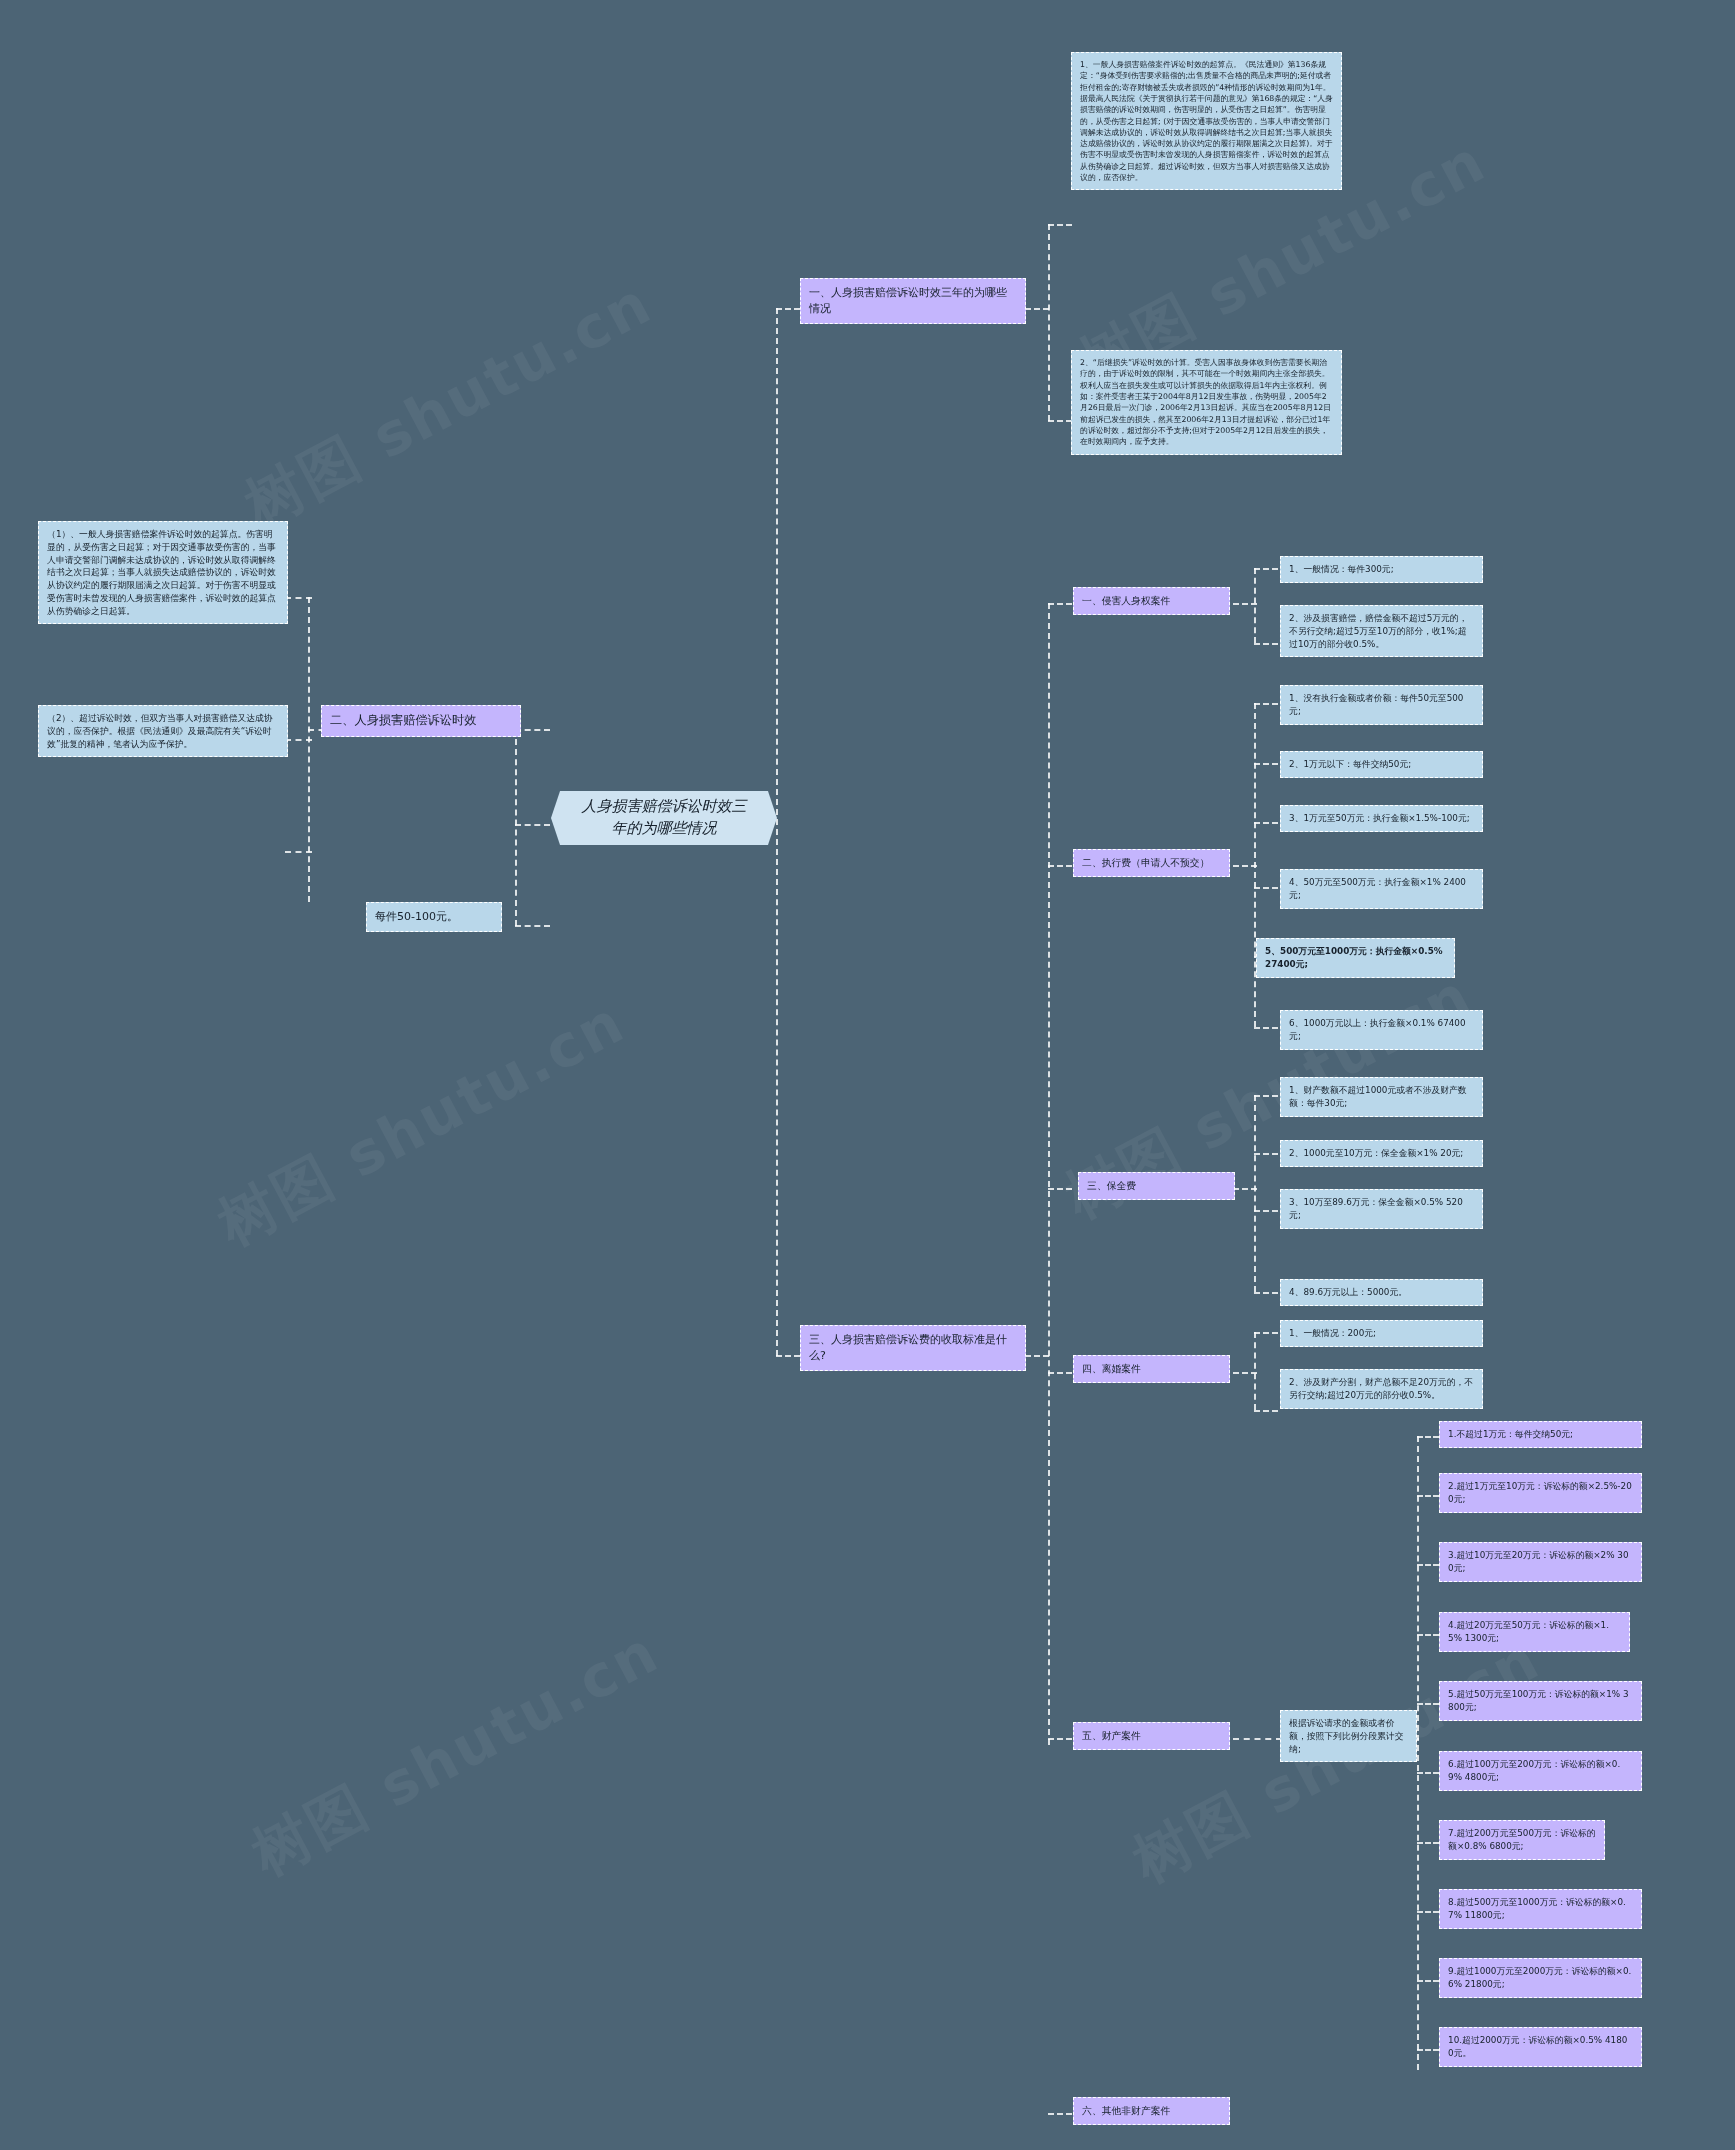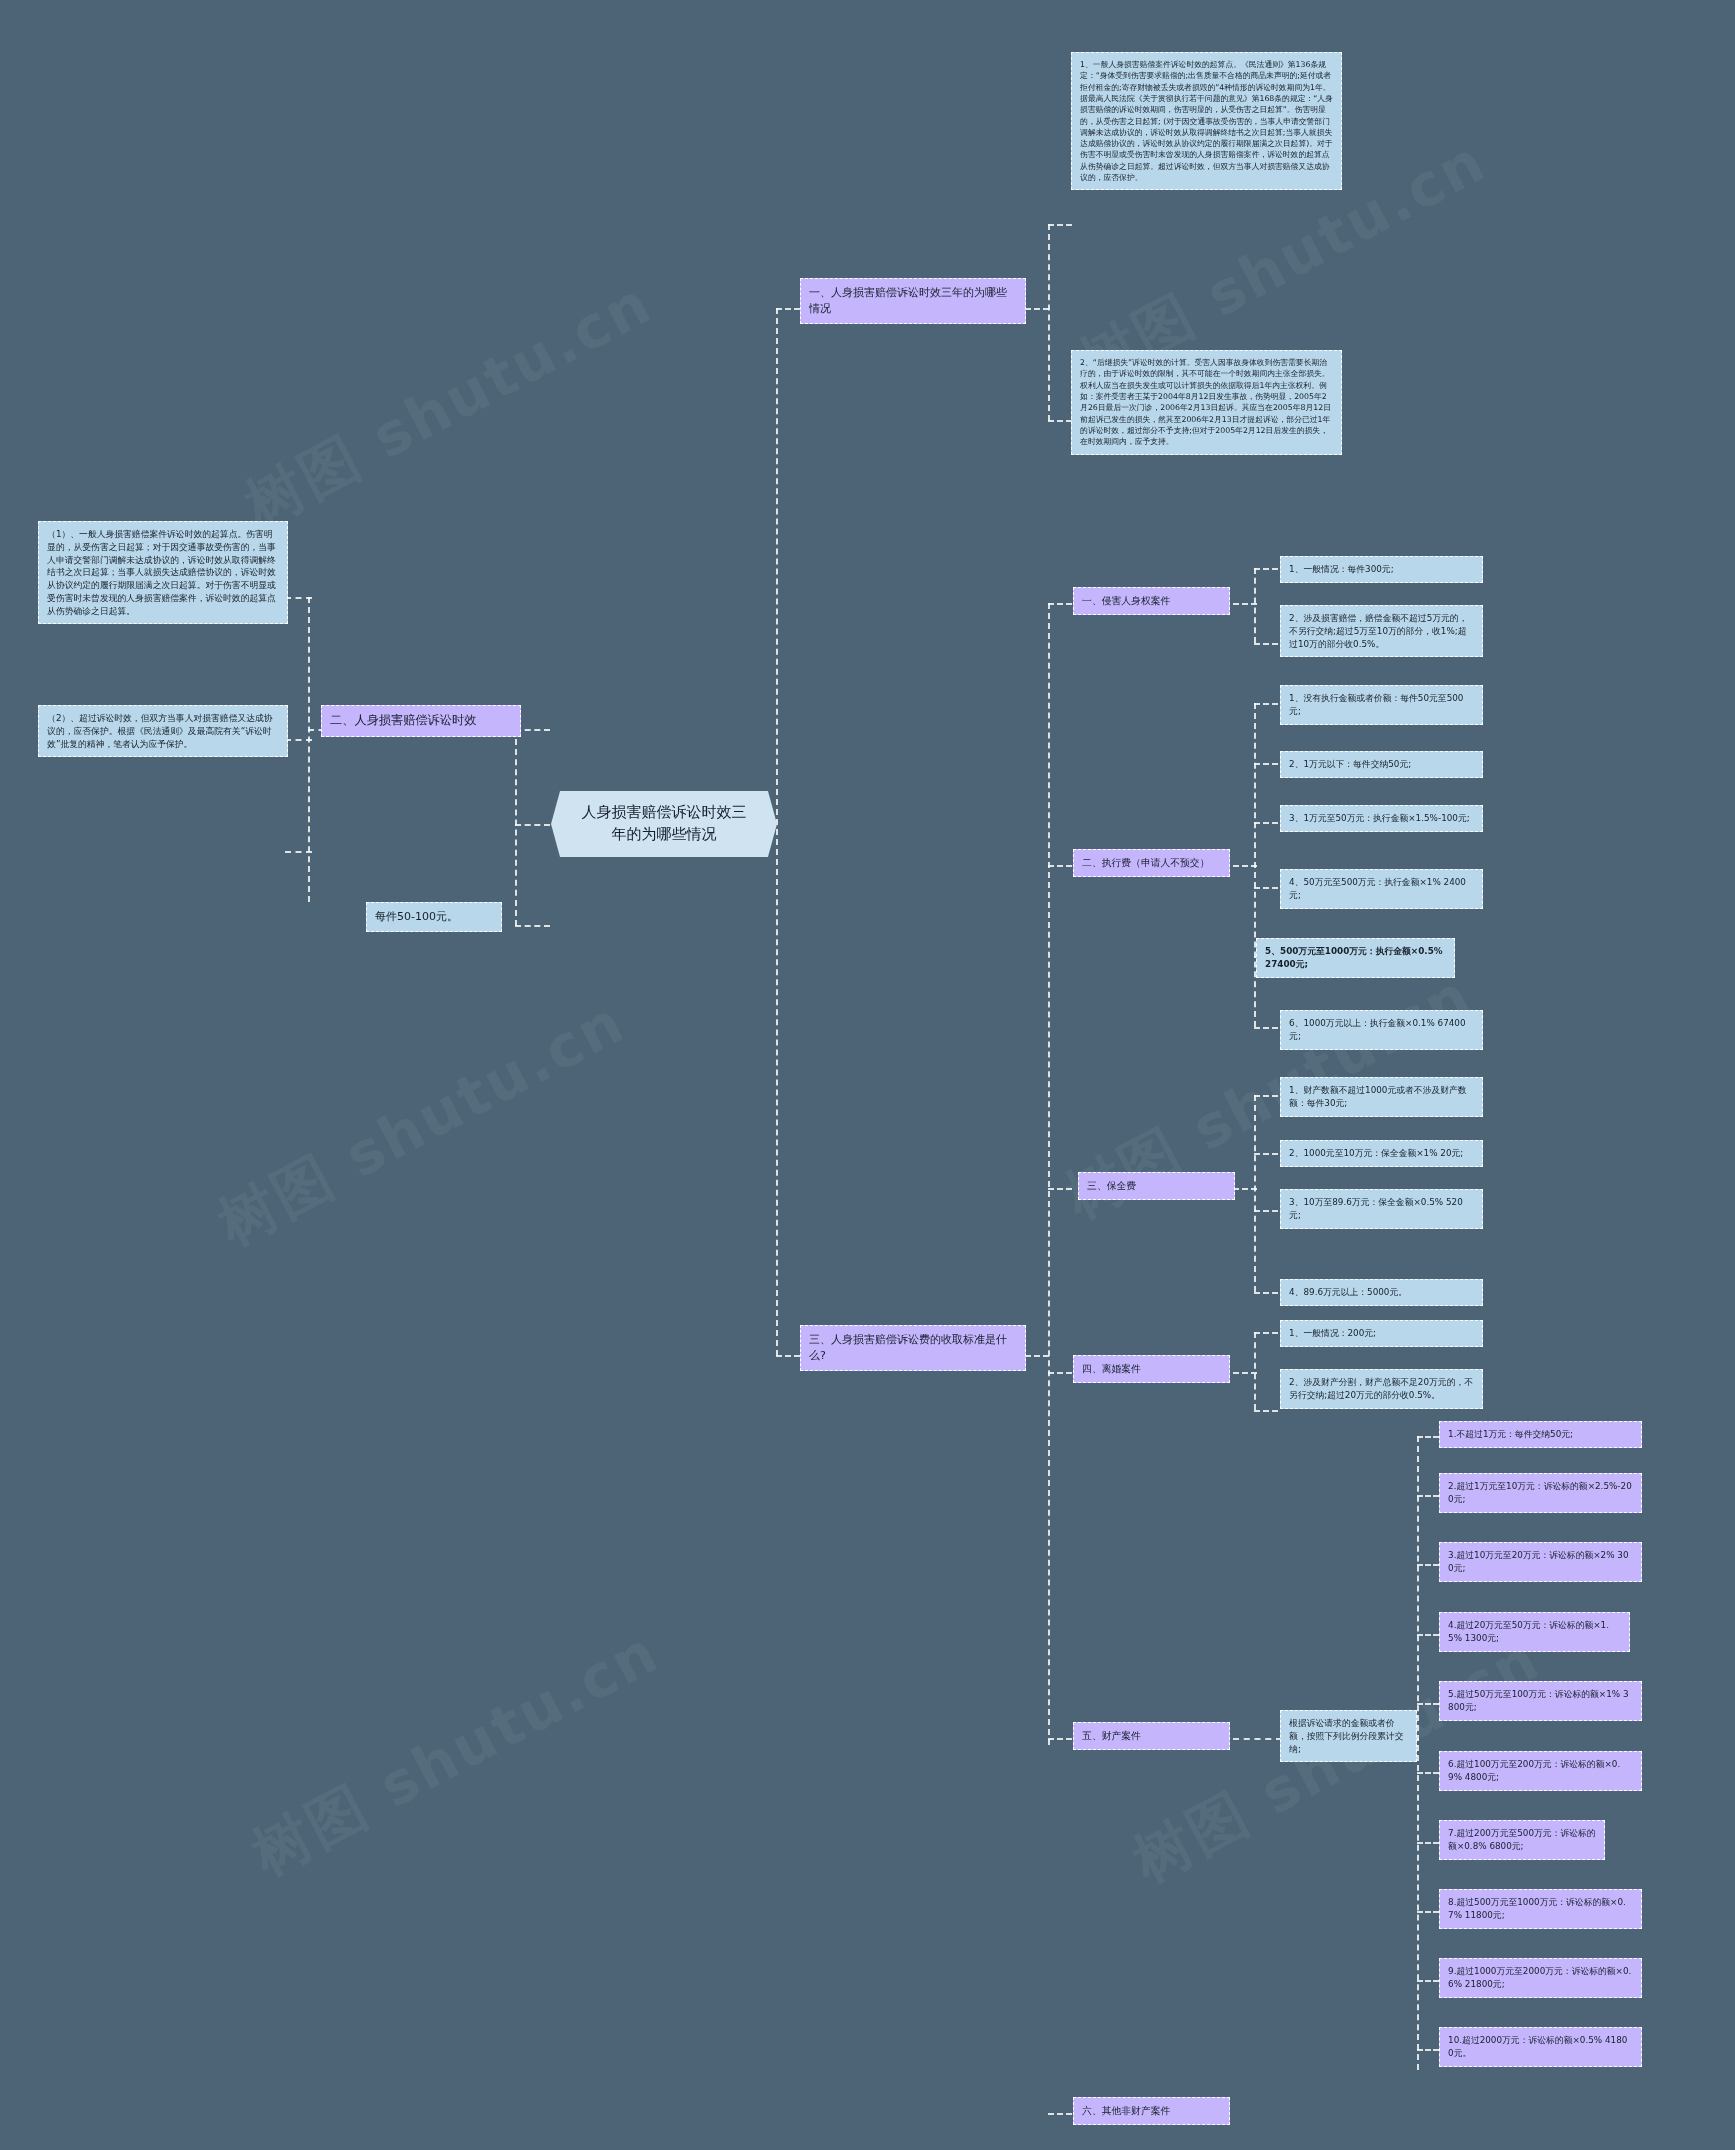--- a/index.html
+++ b/index.html
@@ -152,7 +152,7 @@
   <div class="h-line" style="left:1417px;top:1980px;width:22px;"></div>
   <div class="h-line" style="left:1417px;top:2049px;width:22px;"></div>
 
-  <div class="hex" style="left:551px;top:791px;width:226px;height:66px;">
+  <div class="hex" style="left:551px;top:791px;width:226px;height:54px;font-style:italic;">
     <span>人身损害赔偿诉讼时效三年的为哪些情况</span>
   </div>
 

